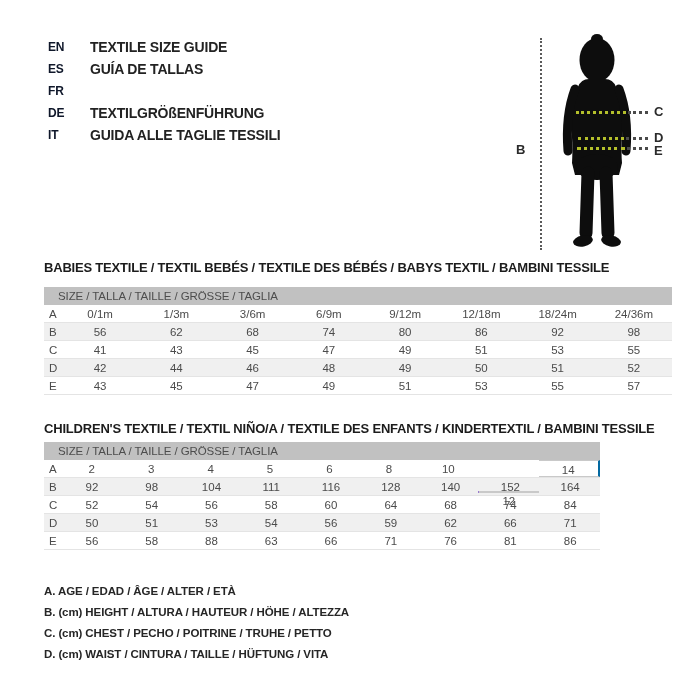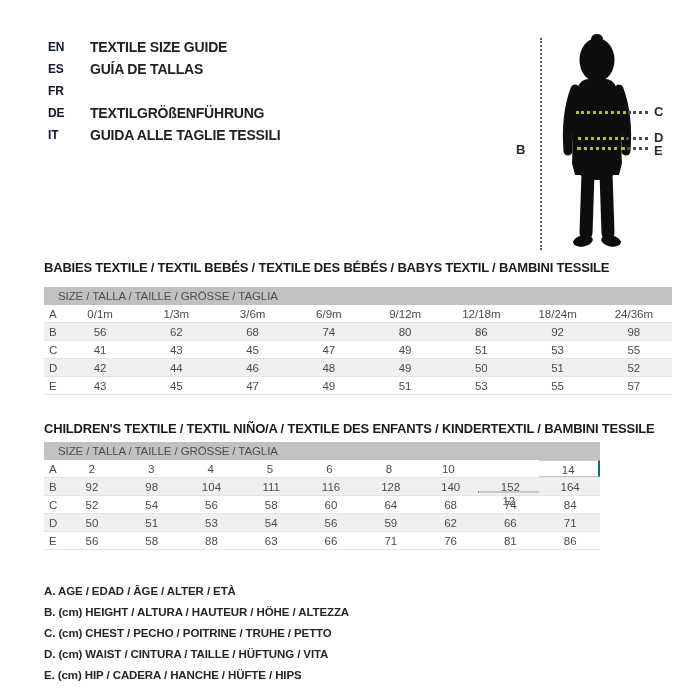--- a/index.html
+++ b/index.html
@@ -264,7 +264,6 @@
     <div class="legend-line">B. (cm) HEIGHT / ALTURA / HAUTEUR / HÖHE / ALTEZZA</div>
     <div class="legend-line">C. (cm) CHEST / PECHO / POITRINE / TRUHE / PETTO</div>
     <div class="legend-line">D. (cm) WAIST / CINTURA / TAILLE / HÜFTUNG / VITA</div>
-    <div class="legend-line">E. (cm) HIP / CADERA / HANCHE / HÜFTE / HIPS</div>
   </div>
 
 </body></html>

